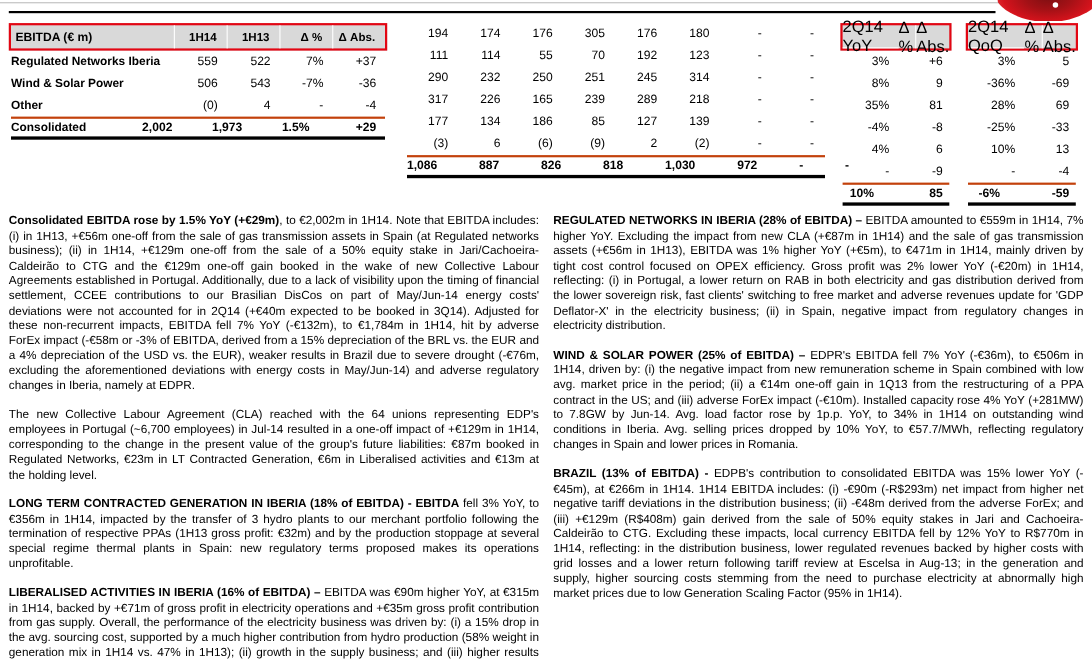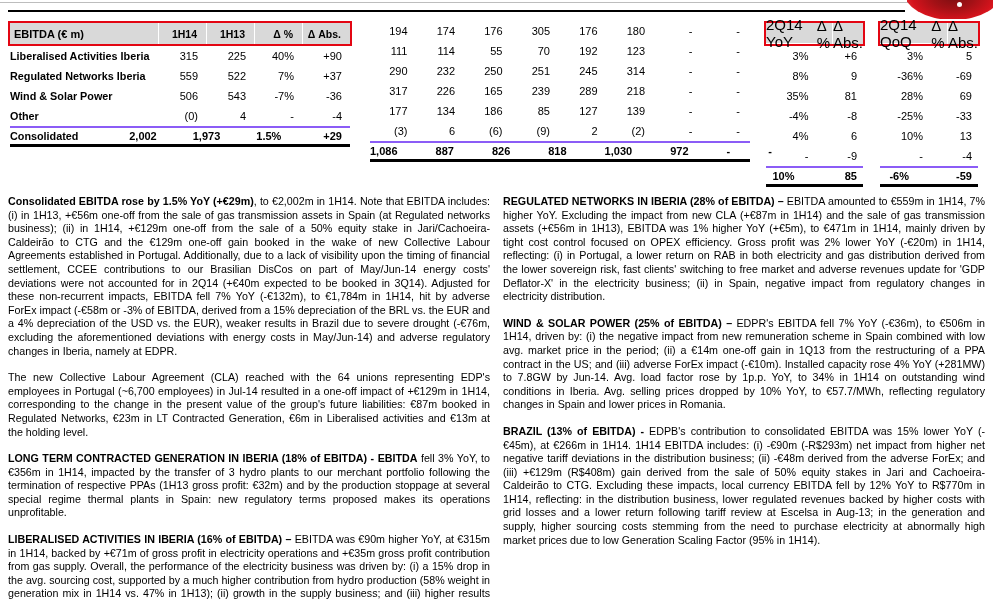--- a/index.html
+++ b/index.html
@@ -85,13 +85,6 @@
       </div>
       <div class="rows">
         <div class="trow">
-          <div class="cl">Liberalised Activities Iberia</div>
-          <div class="cv">315</div>
-          <div class="cv">225</div>
-          <div class="cv">40%</div>
-          <div class="cv">+90</div>
-        </div>
-        <div class="trow">
           <div class="cl">Regulated Networks Iberia</div>
           <div class="cv">559</div>
           <div class="cv">522</div>

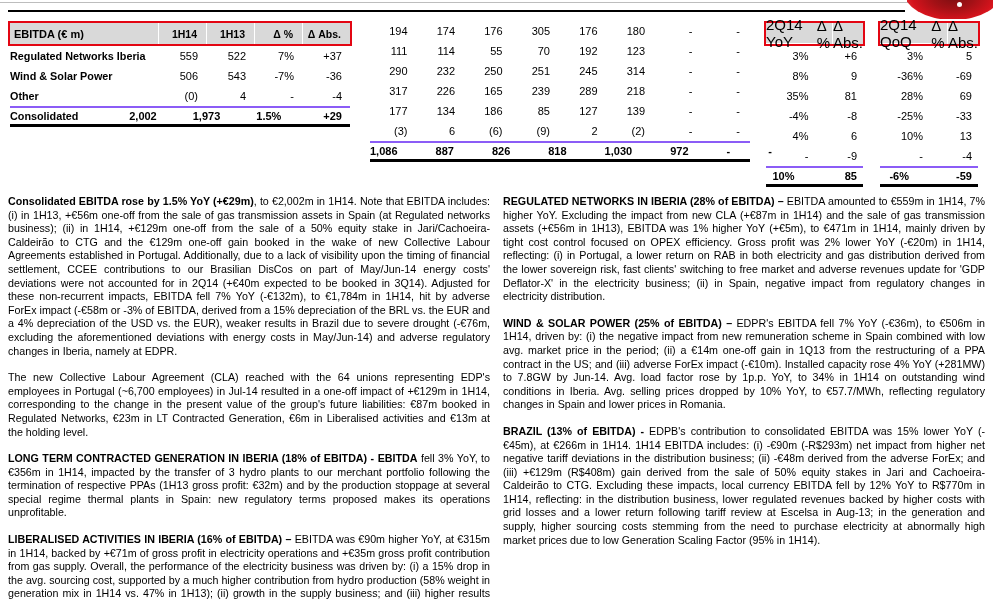--- a/index.html
+++ b/index.html
@@ -56,7 +56,7 @@
   .trow .cv{width:48px;text-align:right;padding-right:8px;box-sizing:border-box;}
   .gb .trow .cv{flex:1;padding-right:10px;}
   .gc .trow .cv,.gd .trow .cv{flex:1;padding-right:6px;}
-  .trow.total{font-weight:bold;border-top:2px solid #8b5cf6;border-bottom:3px solid #000;height:16px;gap:28px;}
+  .trow.total{font-weight:bold;border-top:2px solid #c2410c;border-bottom:3px solid #000;height:16px;gap:28px;}
 
   
   .bodytext{position:absolute;top:195px;left:8px;width:977px;display:flex;gap:13px;}

